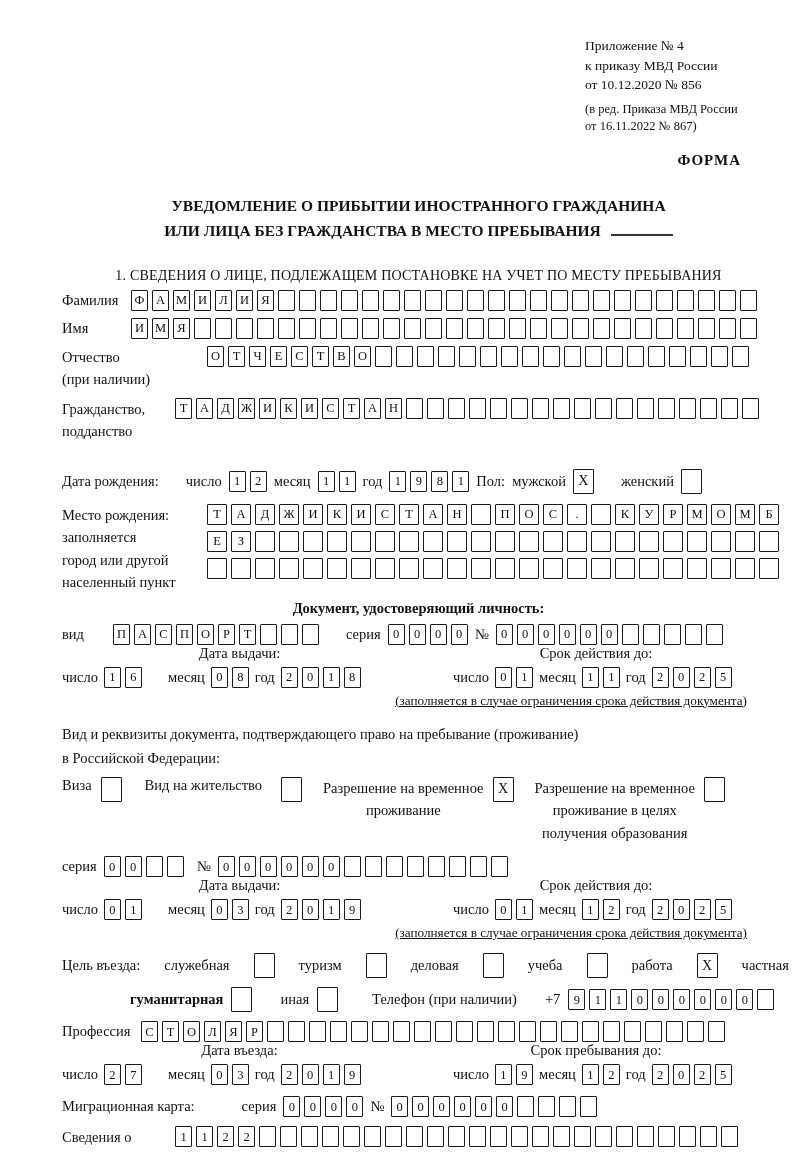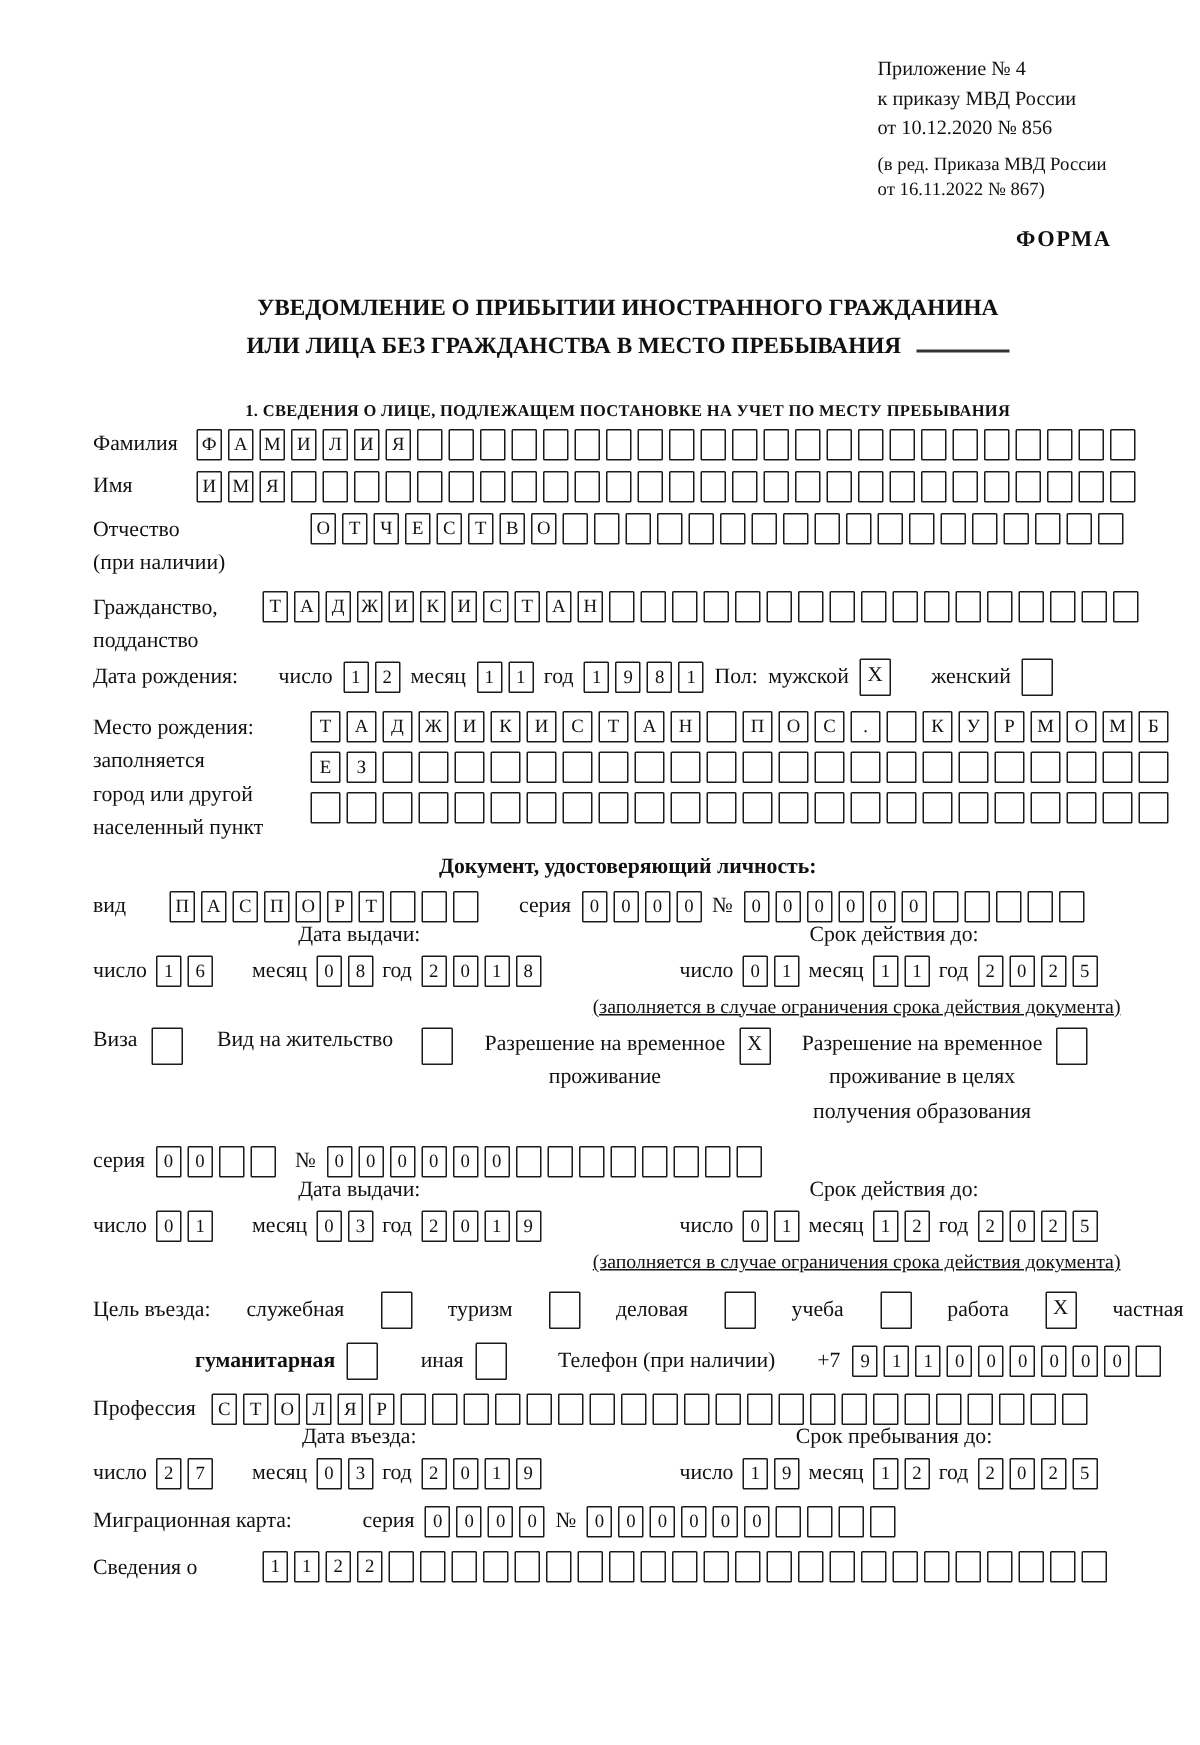--- a/index.html
+++ b/index.html
@@ -18,7 +18,7 @@
   .forma{margin-top:16px;text-align:right;padding-right:34px;font-weight:bold;font-size:15px;letter-spacing:1px;}
   .title{margin-top:24px;text-align:center;font-weight:bold;font-size:15.5px;line-height:1.65;}
   .title-underline{display:inline-block;width:62px;border-bottom:2px solid #333;margin-left:10px;vertical-align:baseline;}
-  .section-heading{margin-top:24px;font-weight:bold;font-size:11px;letter-spacing:.2px;text-align:center;}
+  .section-heading{margin-top:24px;font-weight:normal;font-size:14px;letter-spacing:.2px;text-align:center;}
   
   .row{display:flex;align-items:center;gap:7px;margin-top:7px;flex-wrap:nowrap;}
   .row.top{align-items:flex-start;}

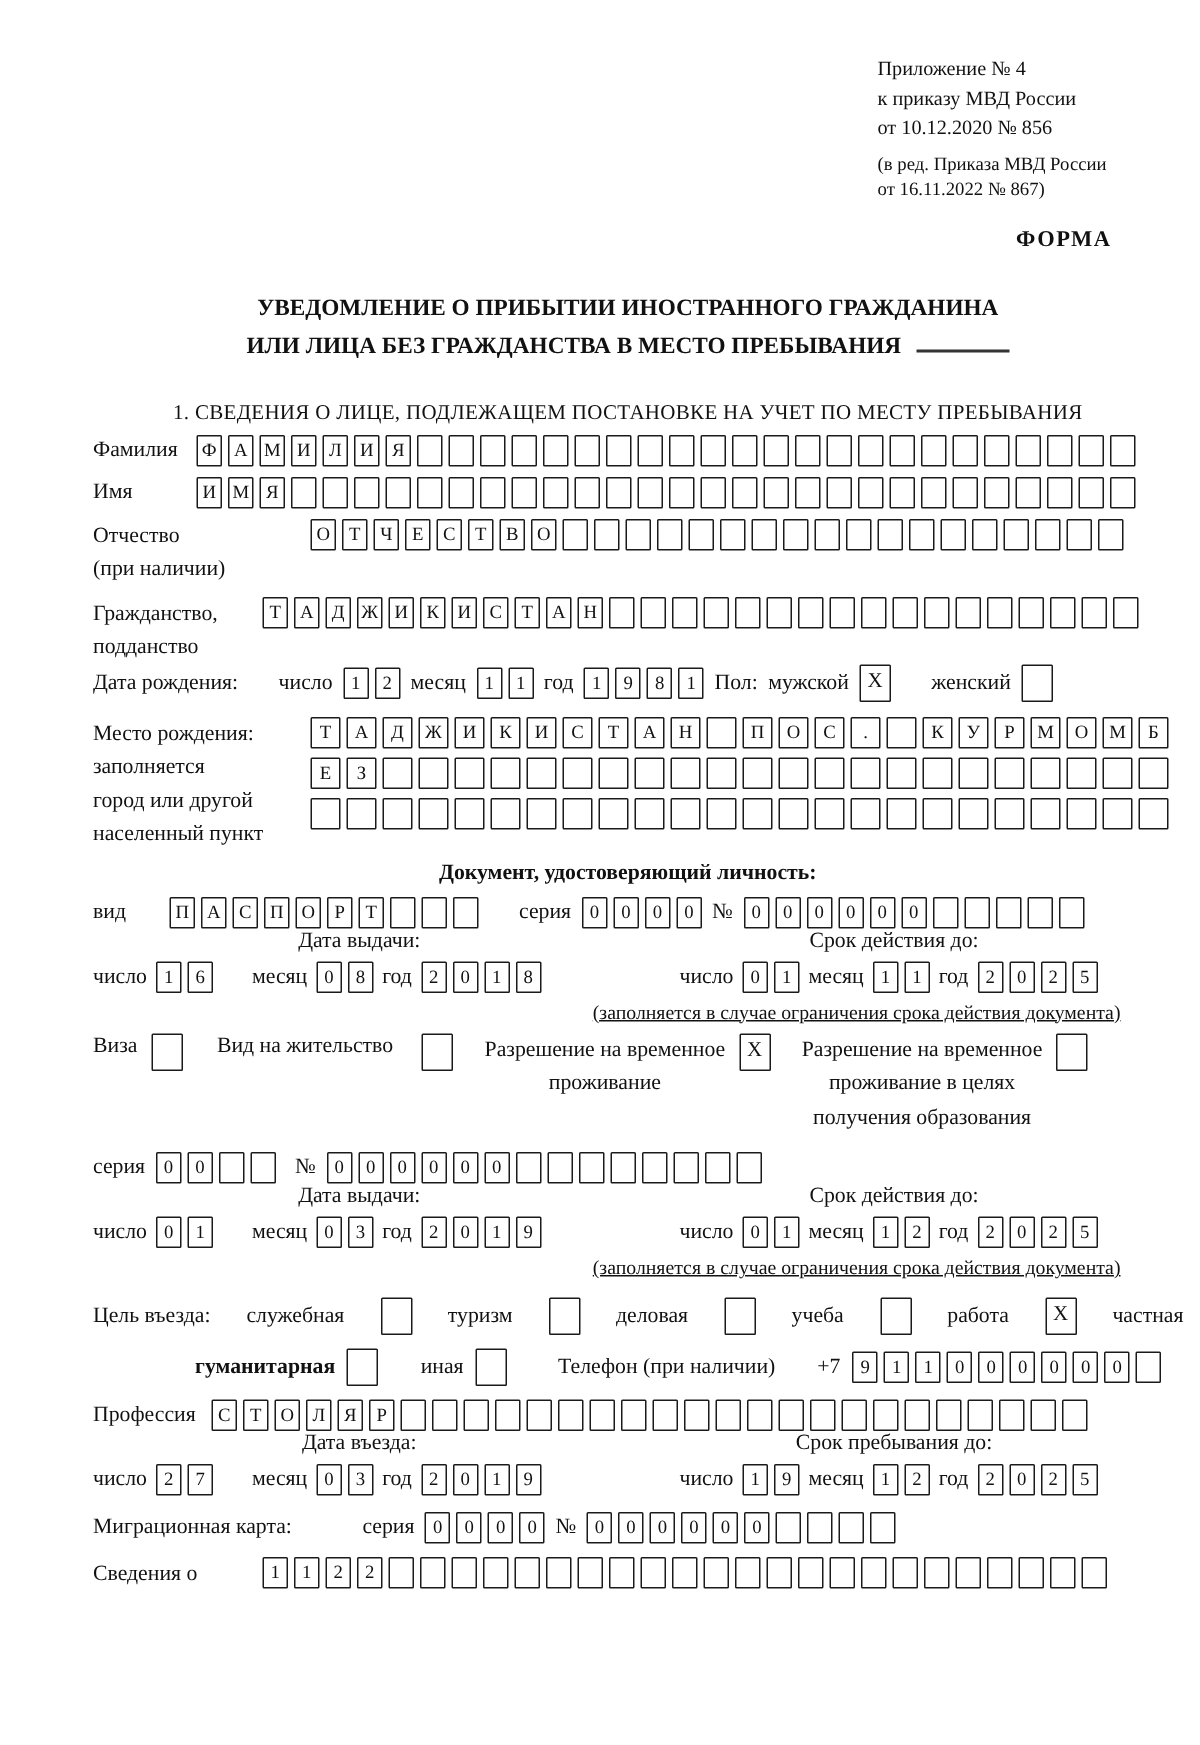--- a/index.html
+++ b/index.html
@@ -222,7 +222,7 @@
       </span>
   </div>
 
-  <div class="row" style="margin-top:0;">
+  <div class="row" style="margin-top:26px;">
     <span class="lbl">Дата рождения:</span>
     <span class="sub ml20">число</span>
     <span class="cells">

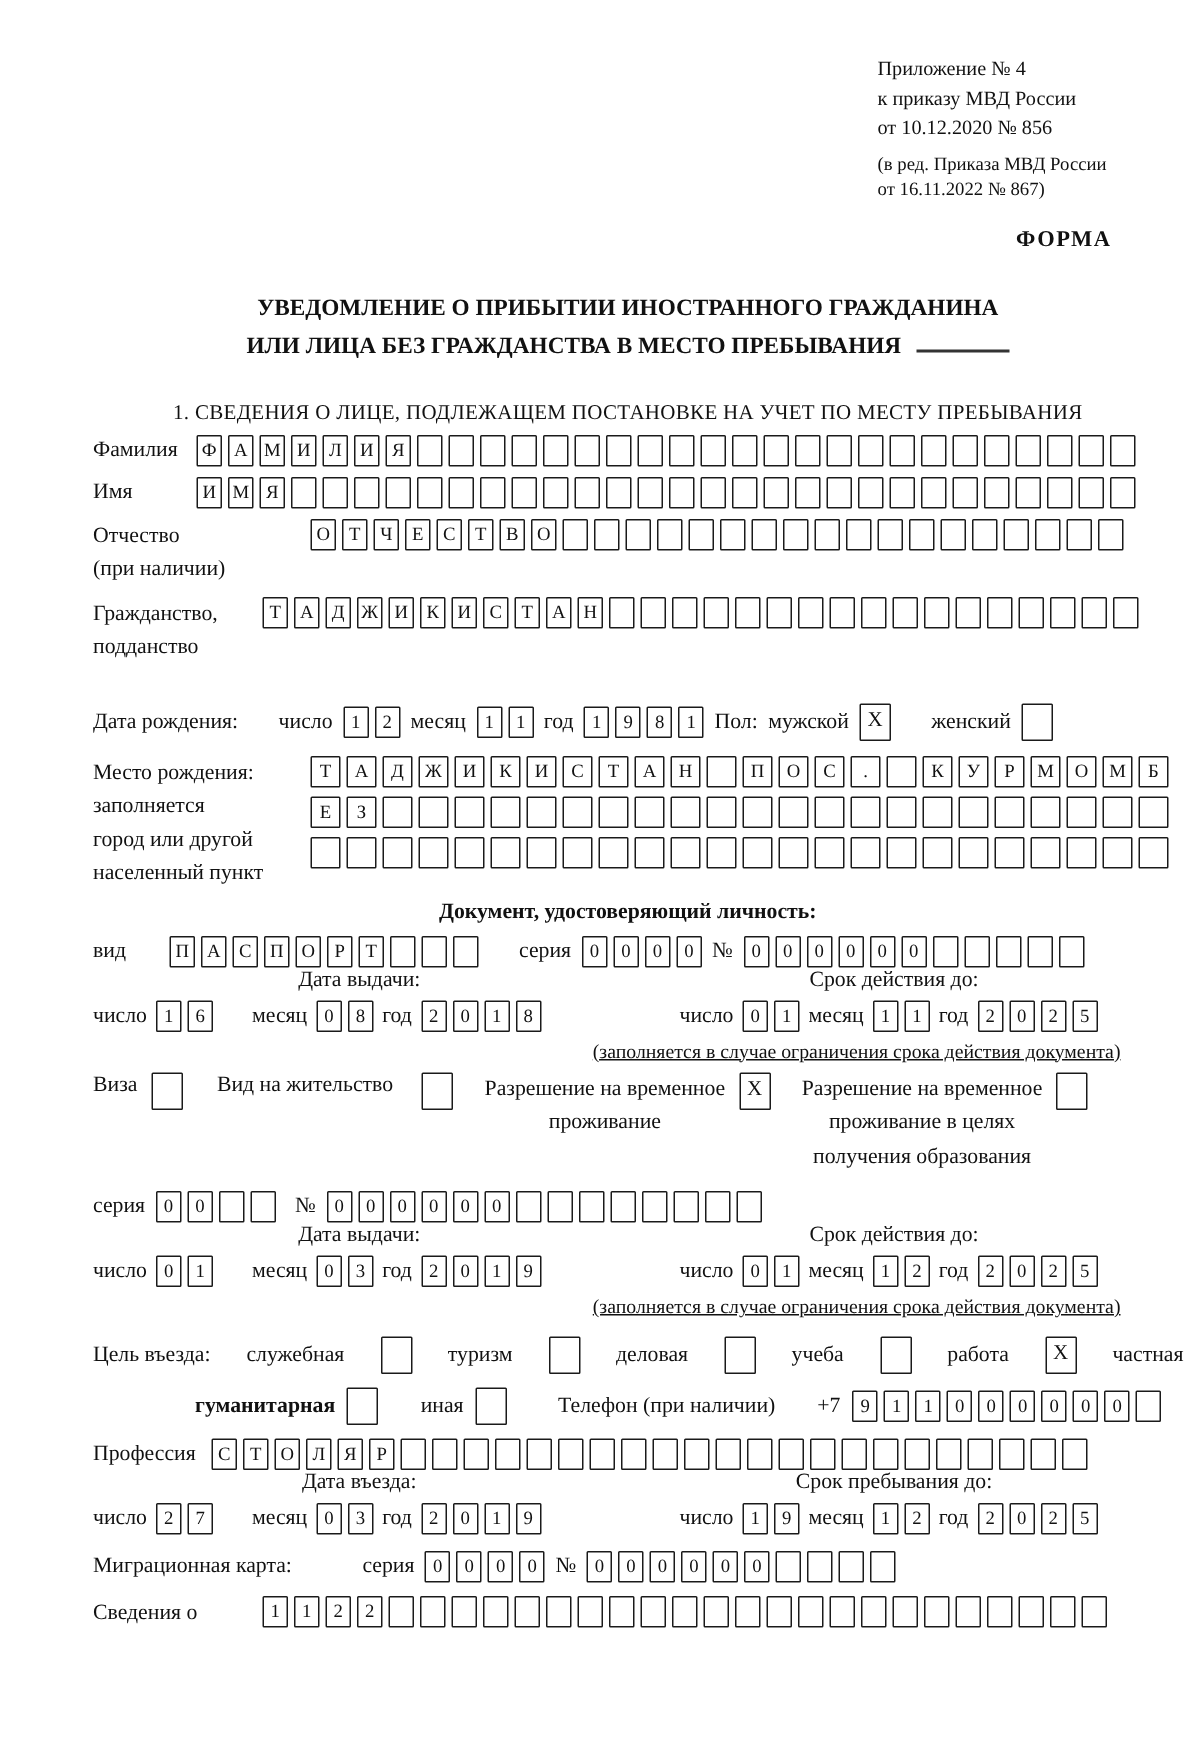--- a/index.html
+++ b/index.html
@@ -426,6 +426,10 @@
   </div>
   <div class="footnote">(заполняется в случае ограничения срока действия документа)</div>
 
+  <div class="plain">
+    <div>Вид и реквизиты документа, подтверждающего право на пребывание (проживание)</div>
+    <div>в Российской Федерации:</div>
+  </div>
 
   <div class="row top" style="margin-top:6px;gap:9px;">
     <span class="lbl">Виза</span>

